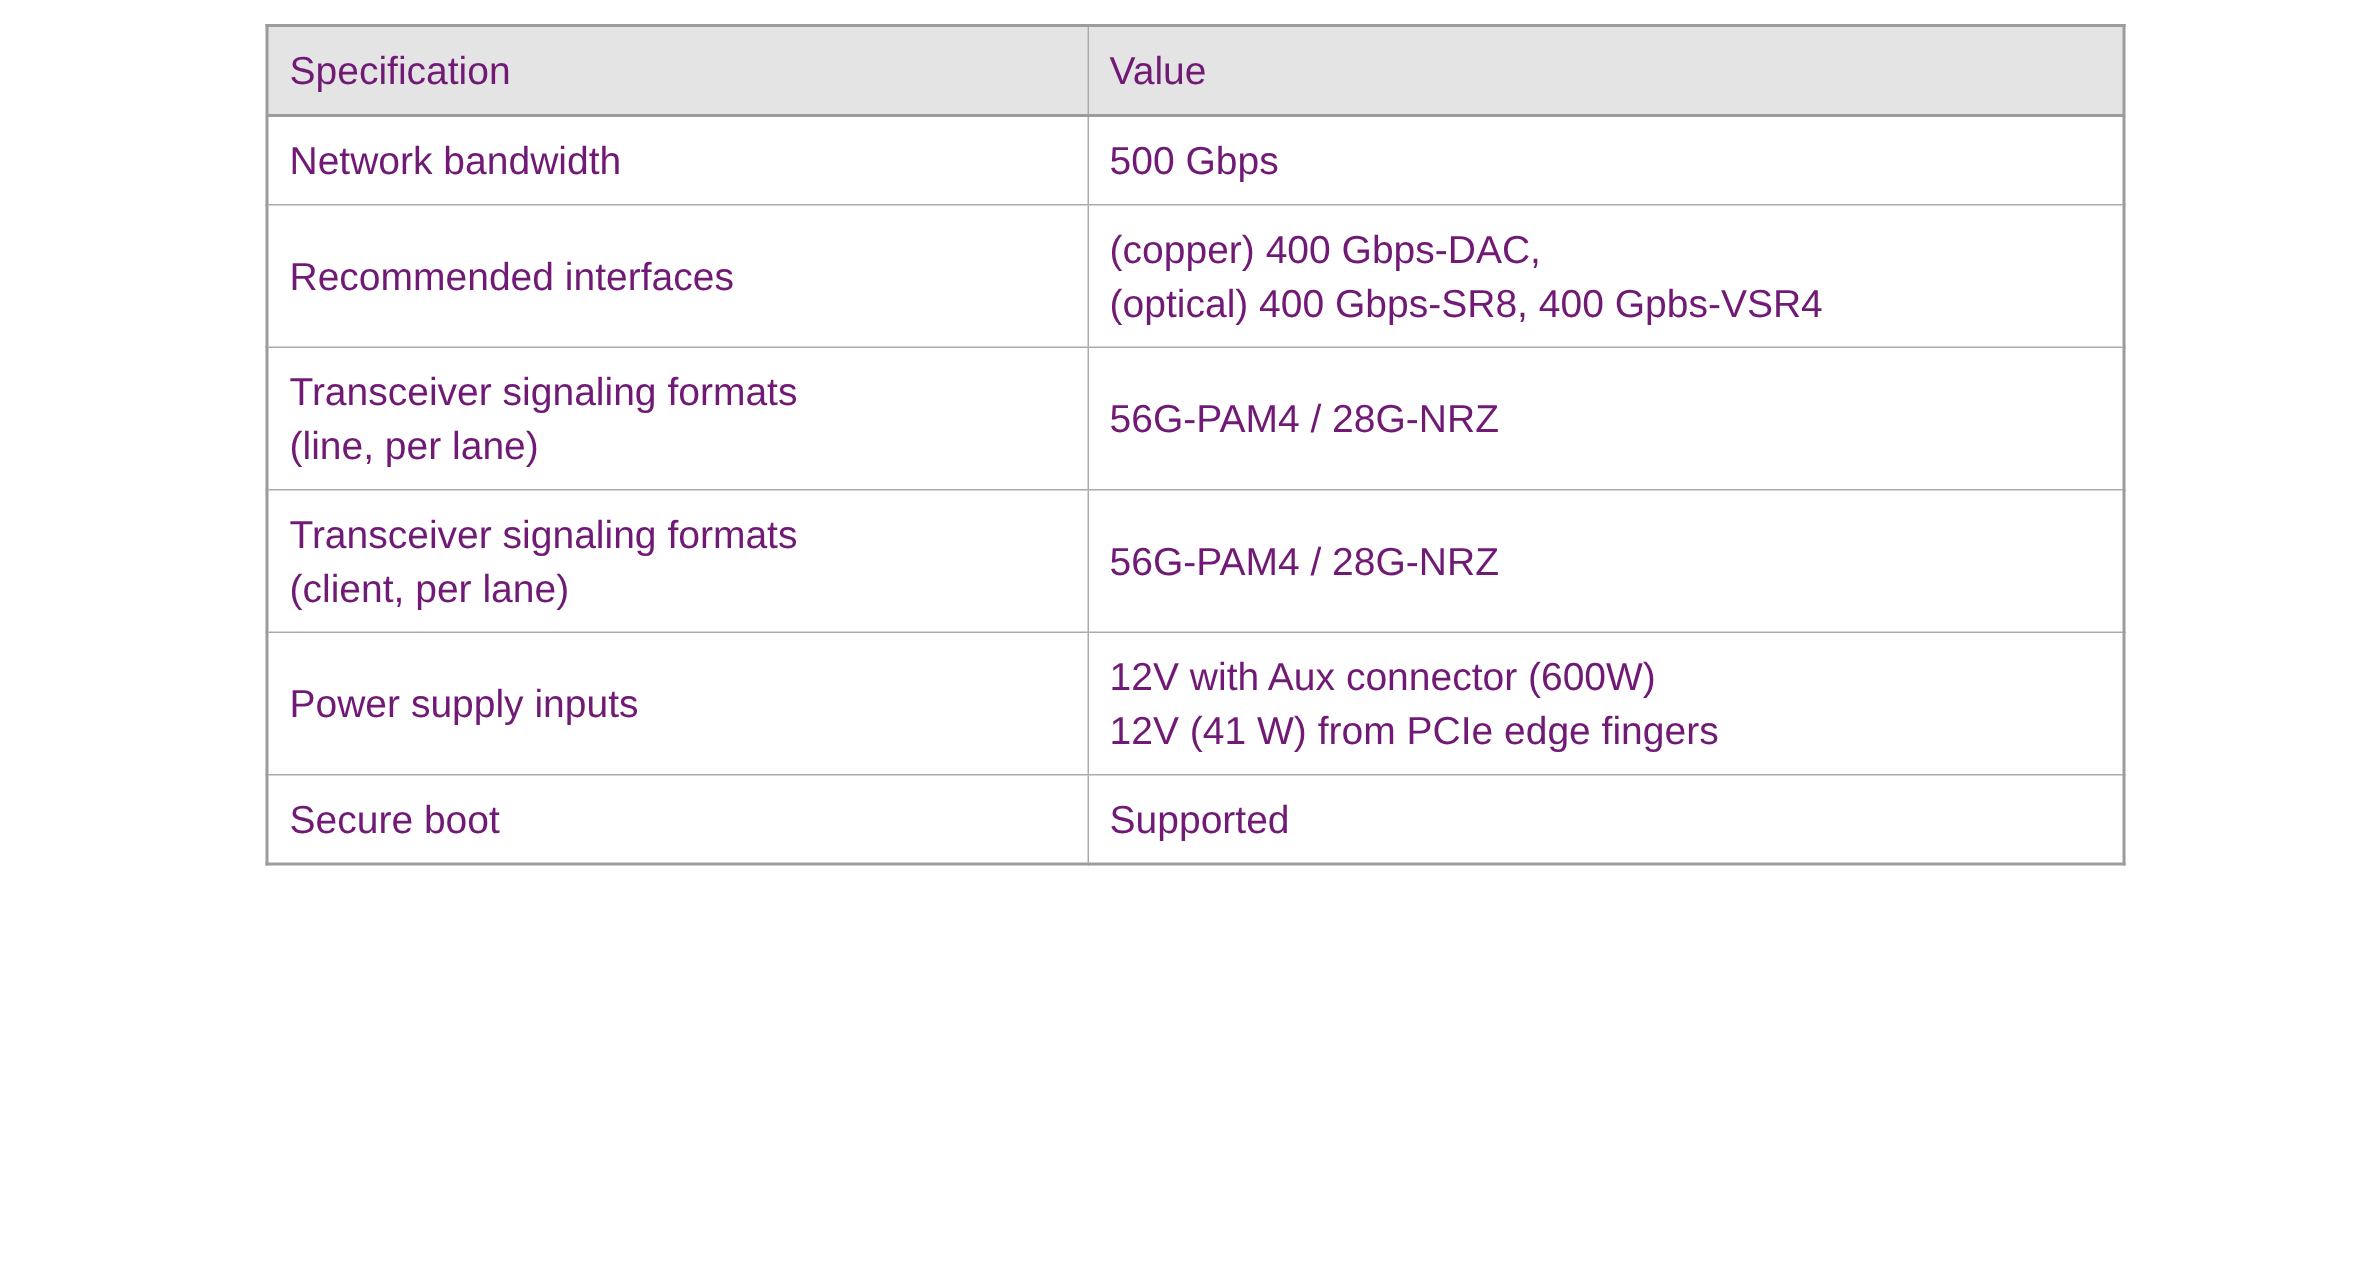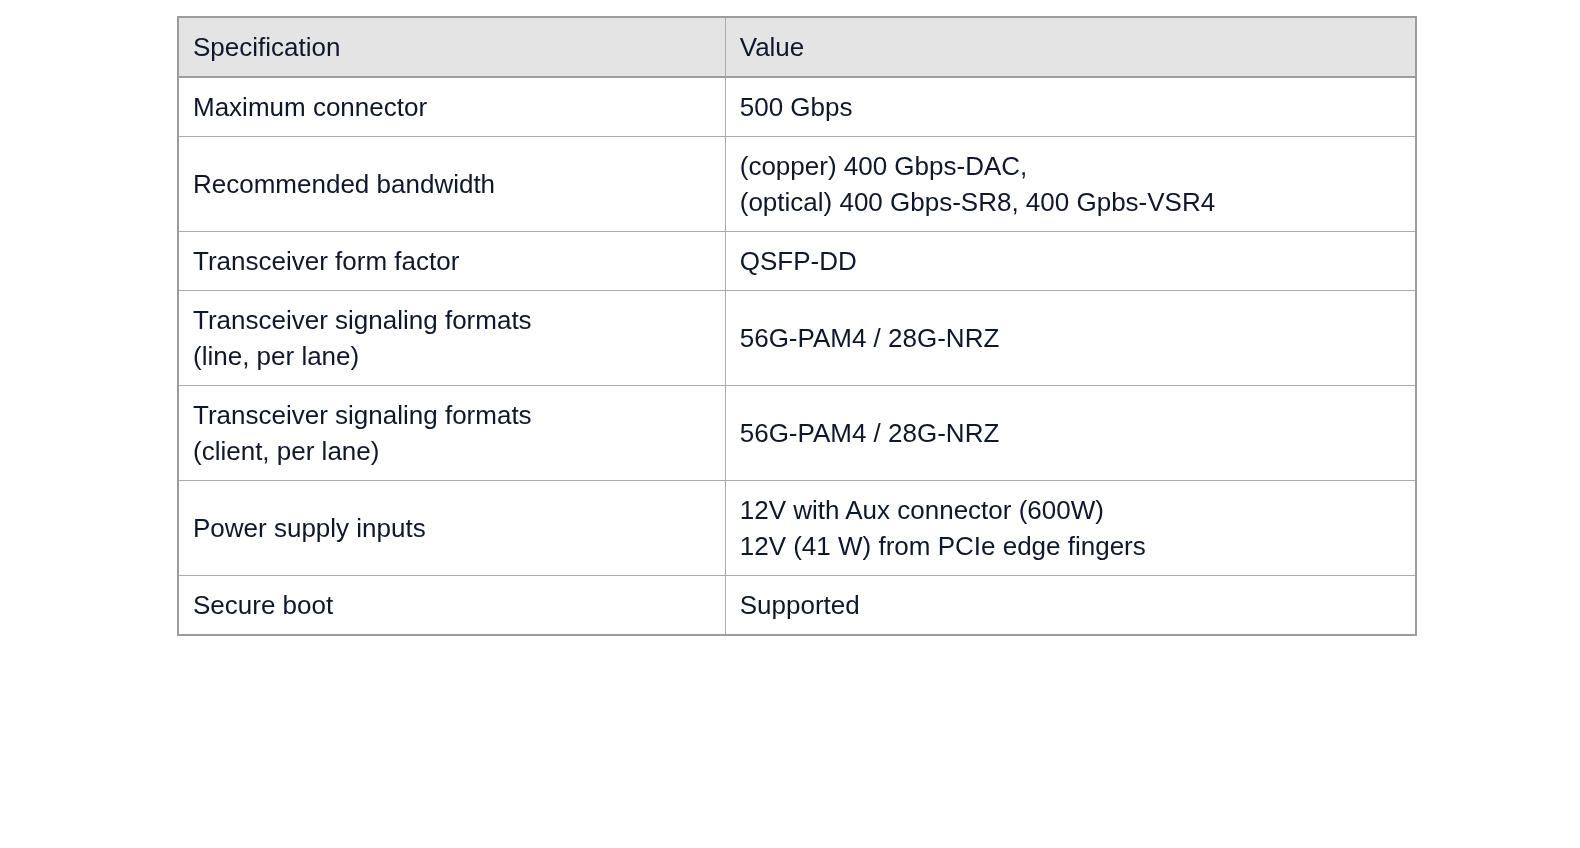--- a/index.html
+++ b/index.html
@@ -20,7 +20,7 @@
     width: 100%;
     border-collapse: collapse;
     border: 2px solid #9c9c9c;
-    color: #0f172a;
+    color: #701a75;
     font-size: 26px;
     line-height: 36px;
   }

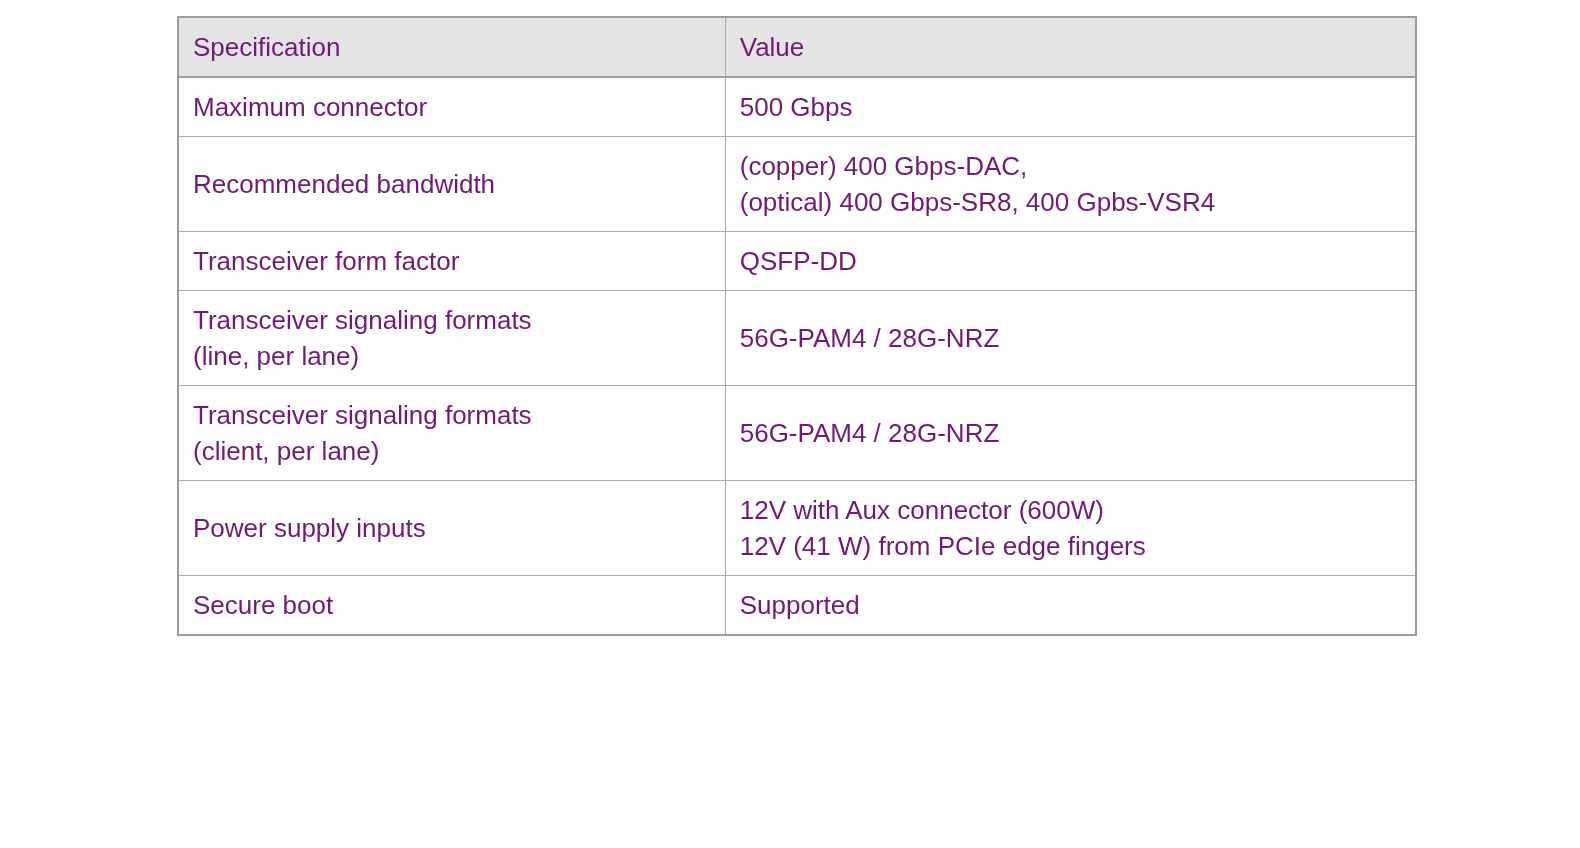--- a/index.html
+++ b/index.html
@@ -59,7 +59,7 @@
     </thead>
     <tbody>
       <tr>
-        <td>Maximum connector</td>
+        <td>Network bandwidth</td>
         <td>500 Gbps</td>
       </tr>
       <tr>

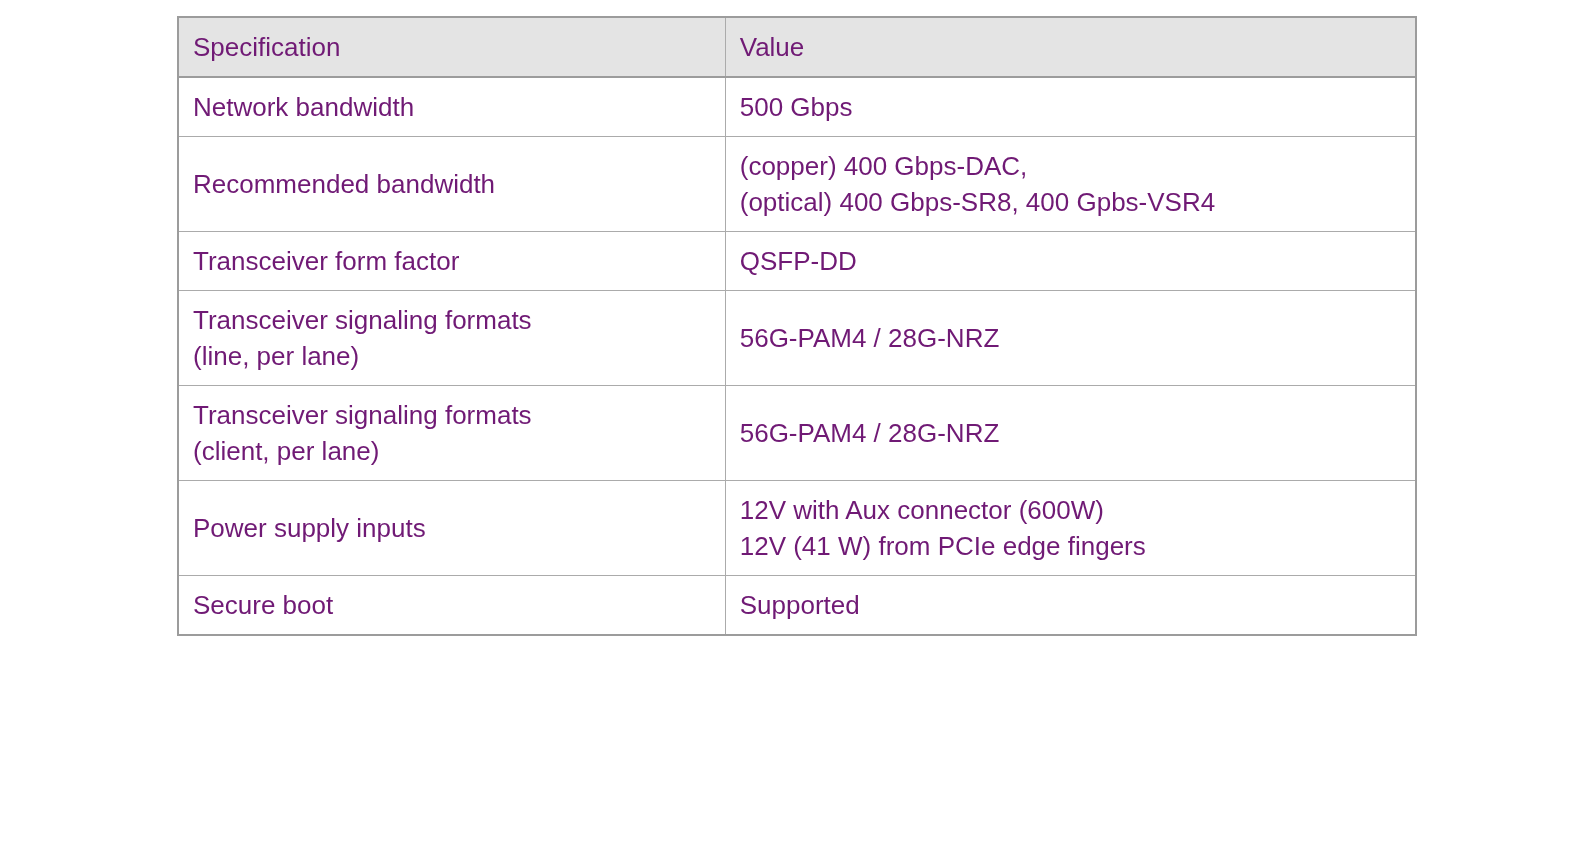--- a/index.html
+++ b/index.html
@@ -63,7 +63,7 @@
         <td>500 Gbps</td>
       </tr>
       <tr>
-        <td>Recommended bandwidth</td>
+        <td>Recommended interfaces</td>
         <td>(copper) 400 Gbps-DAC,
 (optical) 400 Gbps-SR8, 400 Gpbs-VSR4</td>
       </tr>

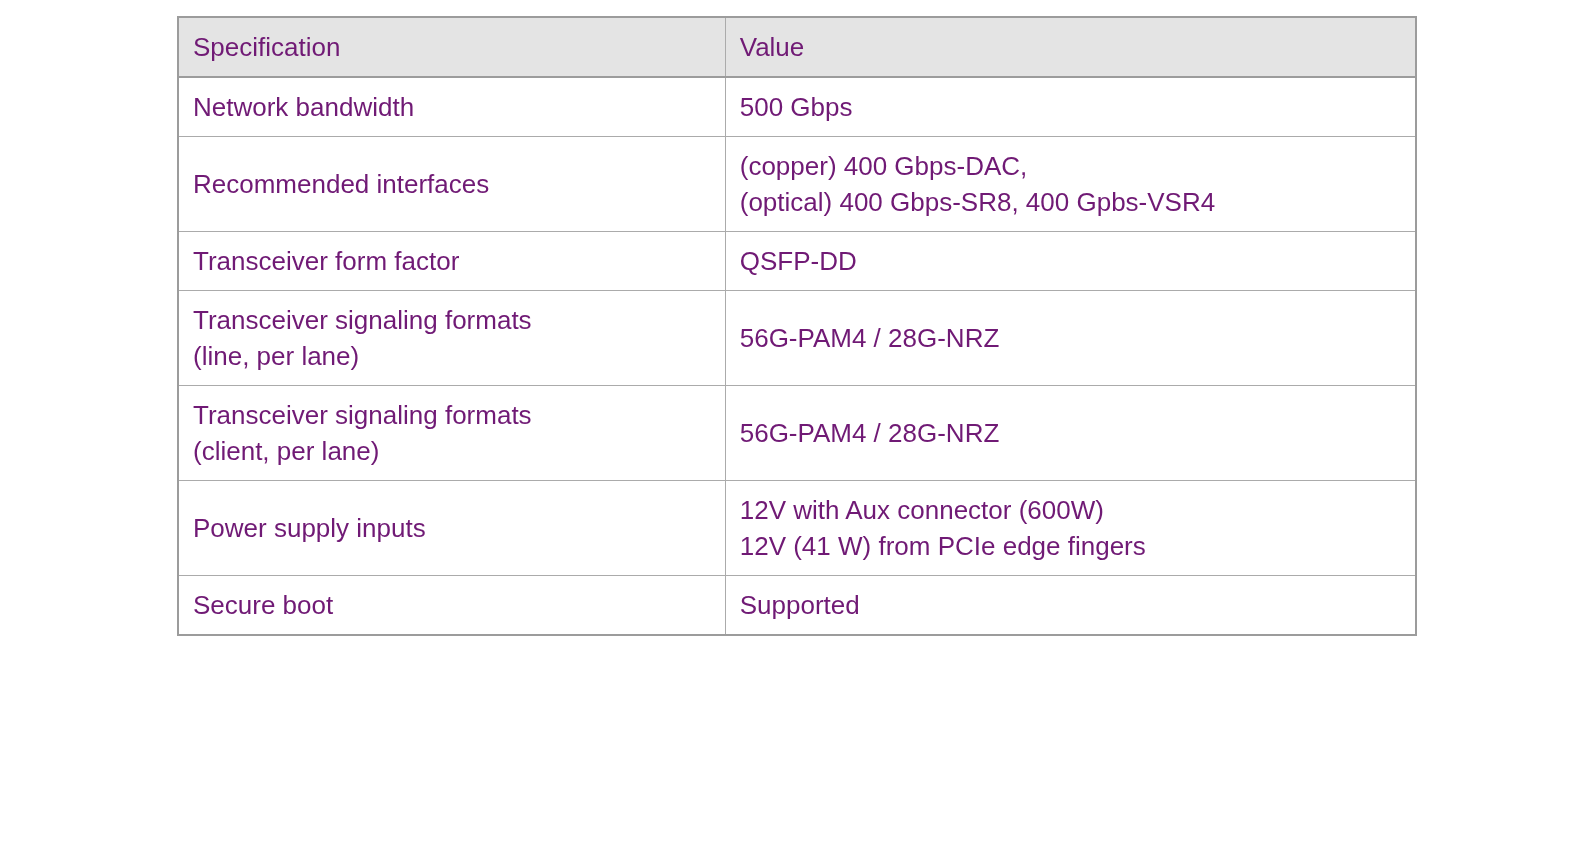--- a/index.html
+++ b/index.html
@@ -68,10 +68,6 @@
 (optical) 400 Gbps-SR8, 400 Gpbs-VSR4</td>
       </tr>
       <tr>
-        <td>Transceiver form factor</td>
-        <td>QSFP-DD</td>
-      </tr>
-      <tr>
         <td>Transceiver signaling formats
 (line, per lane)</td>
         <td>56G-PAM4 / 28G-NRZ</td>

